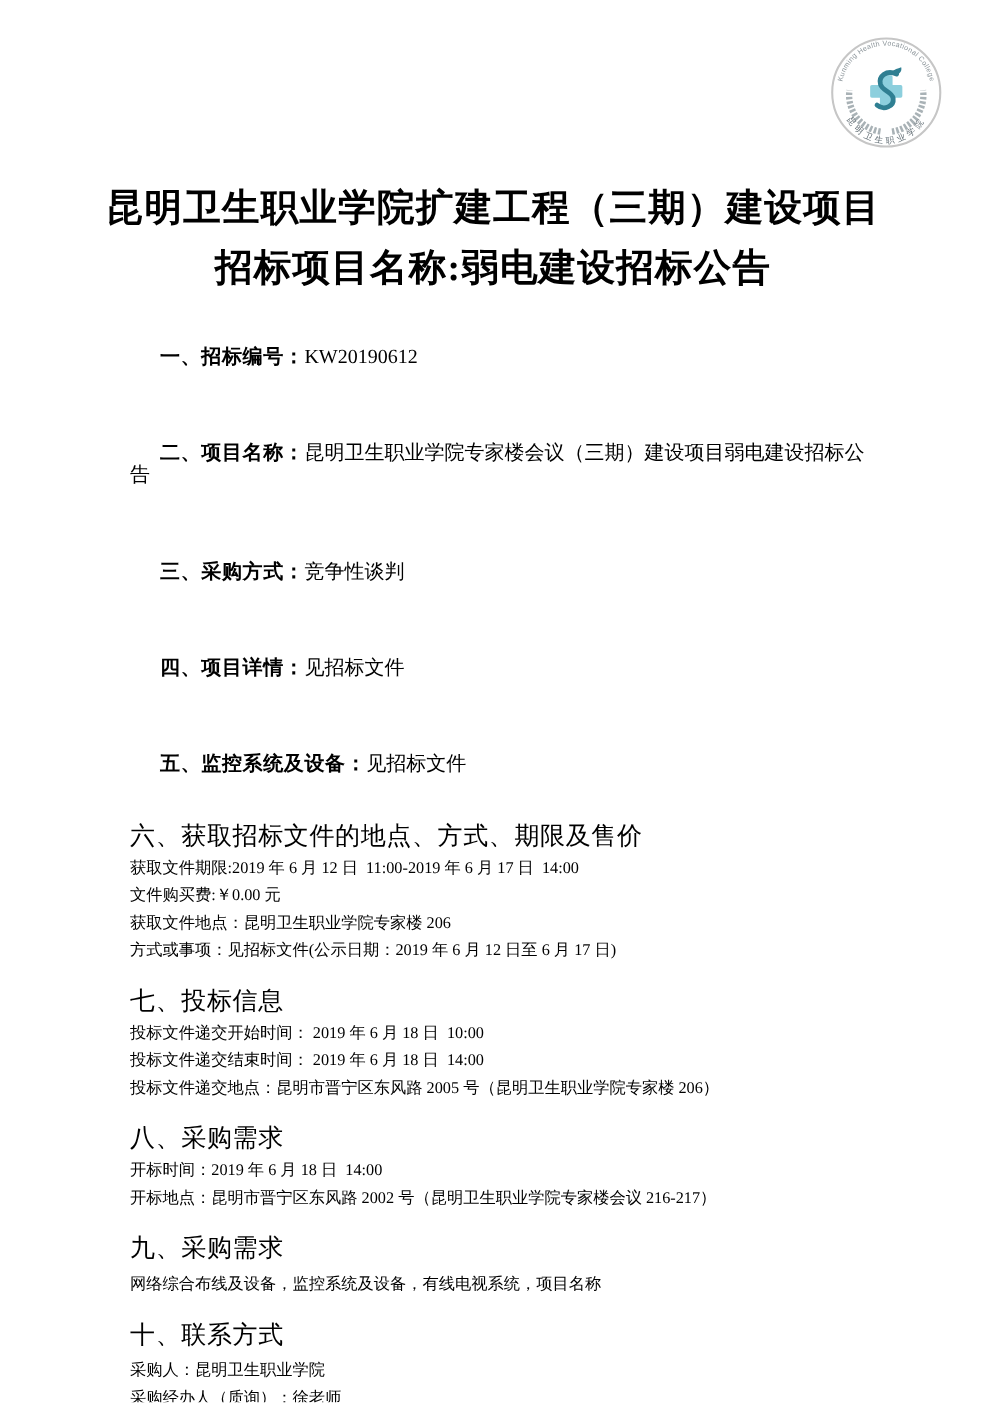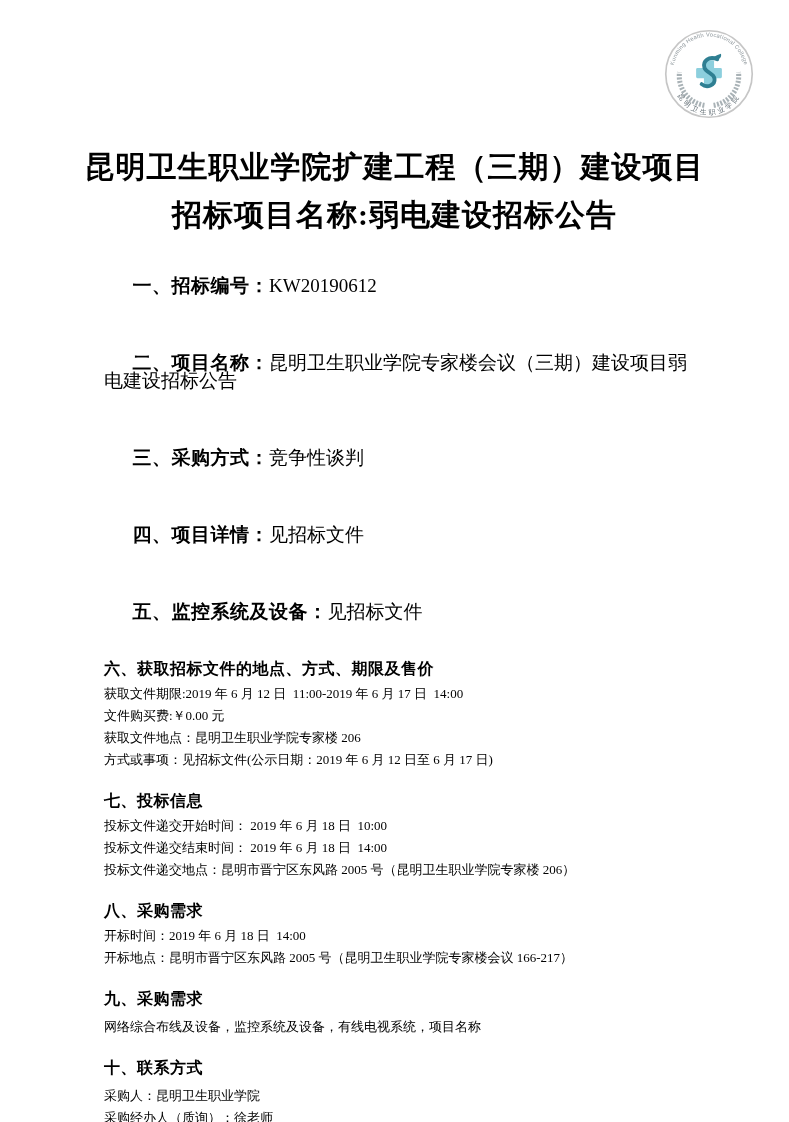--- a/index.html
+++ b/index.html
@@ -15,7 +15,7 @@
 
   .content{padding:0 96px 0 104px;}
 
-  .field{margin:23px 0 0 0;font-size:19px;line-height:18px;white-space:pre-wrap;}
+  .field{margin:23px 0 0 0;font-size:16px;line-height:18px;white-space:pre-wrap;}
   .field:first-of-type{margin-top:20px;}
   .label{font-family:"Liberation Sans",sans-serif;font-weight:bold;letter-spacing:0.5px;}
   .value{font-family:"Liberation Serif",serif;}

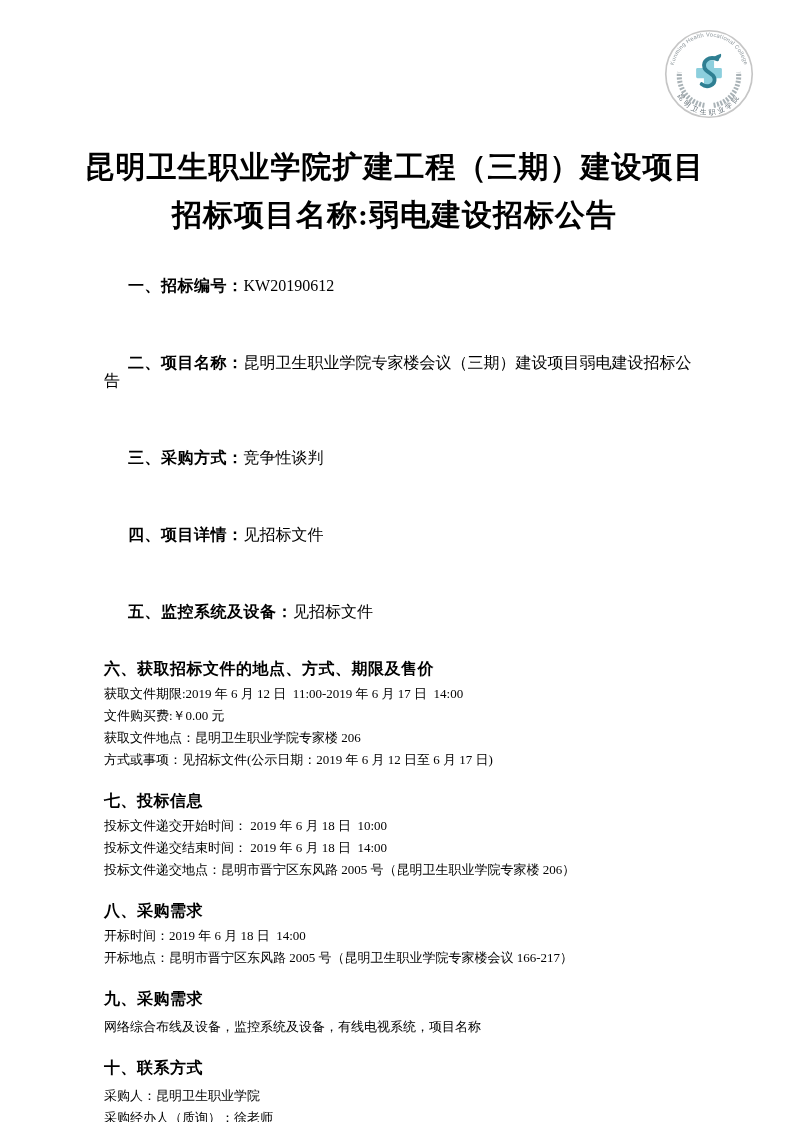--- a/index.html
+++ b/index.html
@@ -21,8 +21,8 @@
   .value{font-family:"Liberation Serif",serif;}
 
   .section{margin-top:21px;}
-  .section .heading{margin:0 0 5px 0;font-size:16px;line-height:18px;
-        font-family:"Liberation Sans",sans-serif;font-weight:bold;letter-spacing:0.5px;}
+  .section .heading{margin:0 0 5px 0;font-size:20px;line-height:18px;
+        font-family:"Liberation Sans",sans-serif;font-weight:normal;letter-spacing:0.5px;}
   .section .line{margin:0;font-size:13px;line-height:22px;white-space:pre-wrap;
         font-family:"Liberation Serif",serif;}
   .section .line.gap{margin-top:8px;}

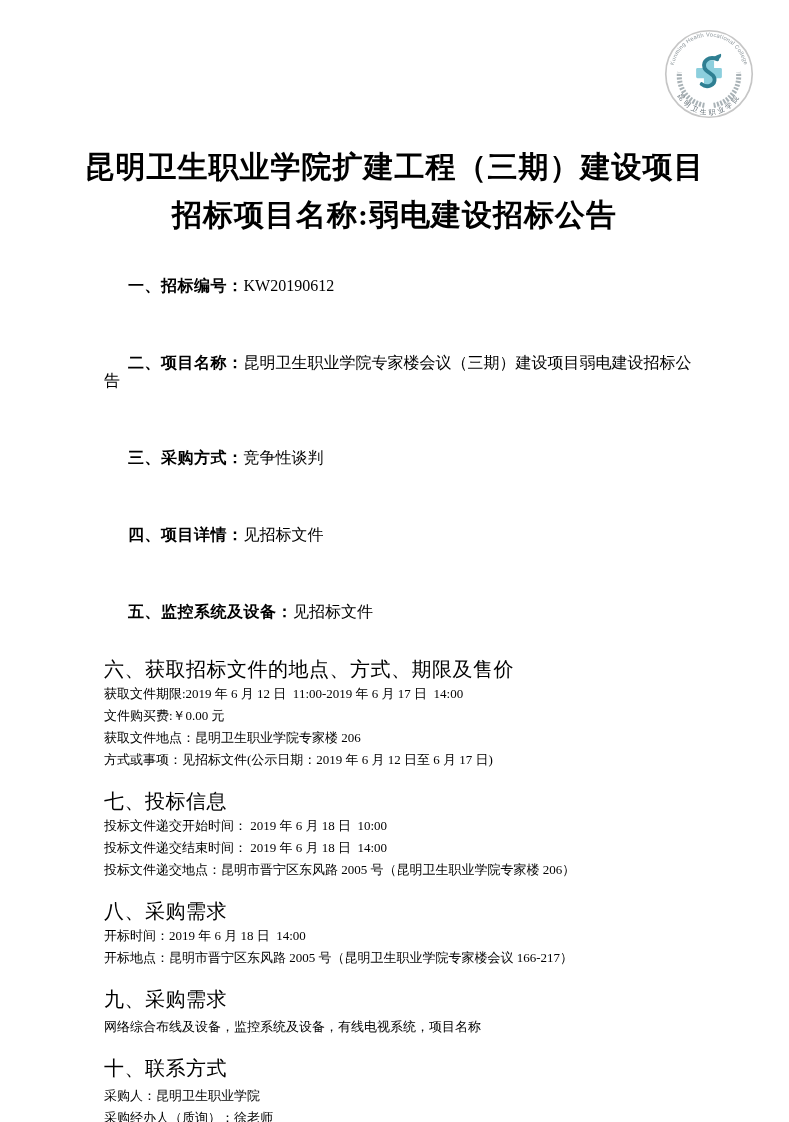--- a/index.html
+++ b/index.html
@@ -99,7 +99,7 @@
     <div class="section">
       <p class="heading">八、采购需求</p>
       <p class="line">开标时间：2019 年 6 月 18 日  14:00</p>
-      <p class="line">开标地点：昆明市晋宁区东风路 2005 号（昆明卫生职业学院专家楼会议 166-217）</p>
+      <p class="line">开标地点：昆明市晋宁区东风路 2002 号（昆明卫生职业学院专家楼会议 216-217）</p>
     </div>
 
     <div class="section">

